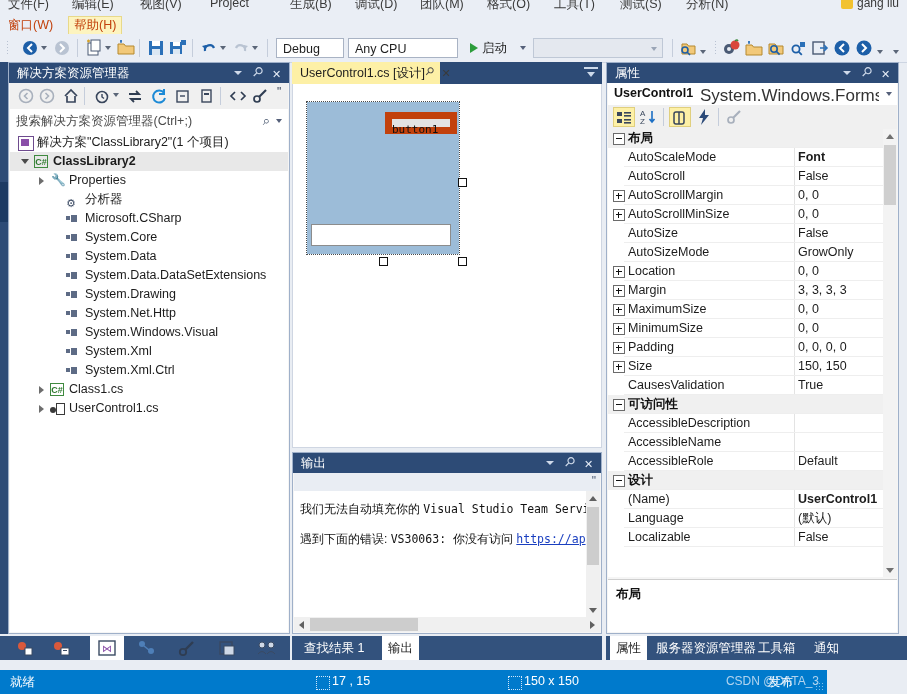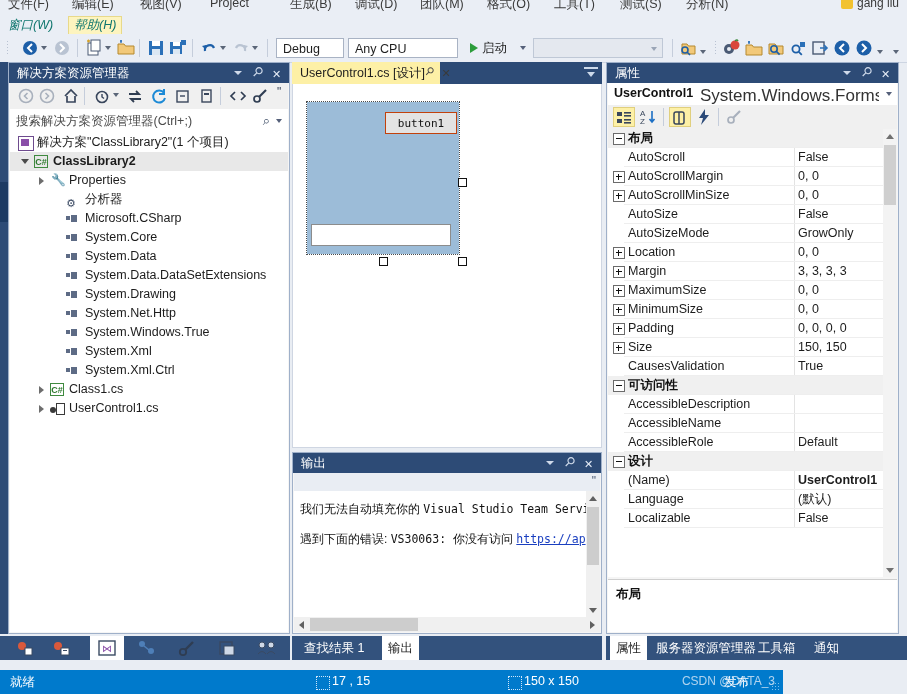--- a/index.html
+++ b/index.html
@@ -31,7 +31,7 @@
     position:absolute;left:0;top:18px;width:907px;height:16px;background:#eaeef5;
   }
   .menustrip-2 .mi{
-    position:absolute;top:-1px;font-size:12.5px;color:#0f766e;white-space:nowrap;font-style:italic;
+    position:absolute;top:-1px;font-size:12.5px;color:#c2410c;white-space:nowrap;
   }
   .menustrip-2 .mi.hl{
     background:#fdf4bf;border:1px solid #e8d98a;padding:0 5px;top:-2px;

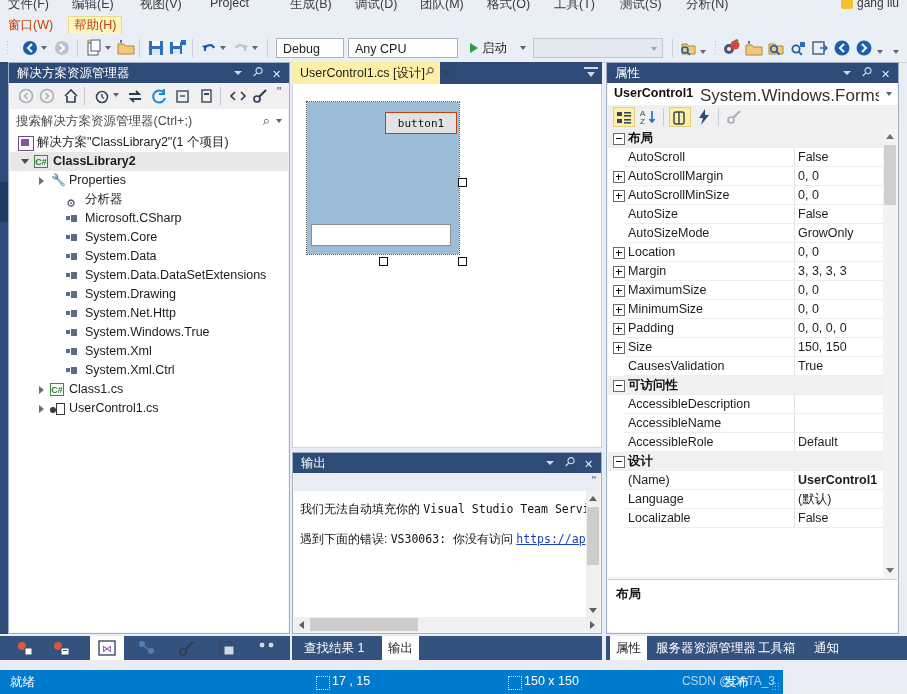--- a/index.html
+++ b/index.html
@@ -149,9 +149,9 @@
     position:absolute;background:#9cbcd8;outline:1px dotted #4a4a4a;
   }
   .uc-btn{
-    position:absolute;background:#e3e3e3;border:1px solid #c2410c;
+    position:absolute;background:#e3e3e3;border:7px solid #c2410c;
     font-family:"DejaVu Sans Mono","Liberation Mono",monospace;font-size:11px;
-    text-align:center;line-height:21px;color:#101010;box-sizing:border-box;
+    line-height:21px;color:#101010;box-sizing:border-box;
   }
   .uc-txt{position:absolute;background:#ffffff;border:1px solid #8c8c8c;box-sizing:border-box;}
   .gh{position:absolute;width:7px;height:7px;background:#ffffff;border:1px solid #111;}

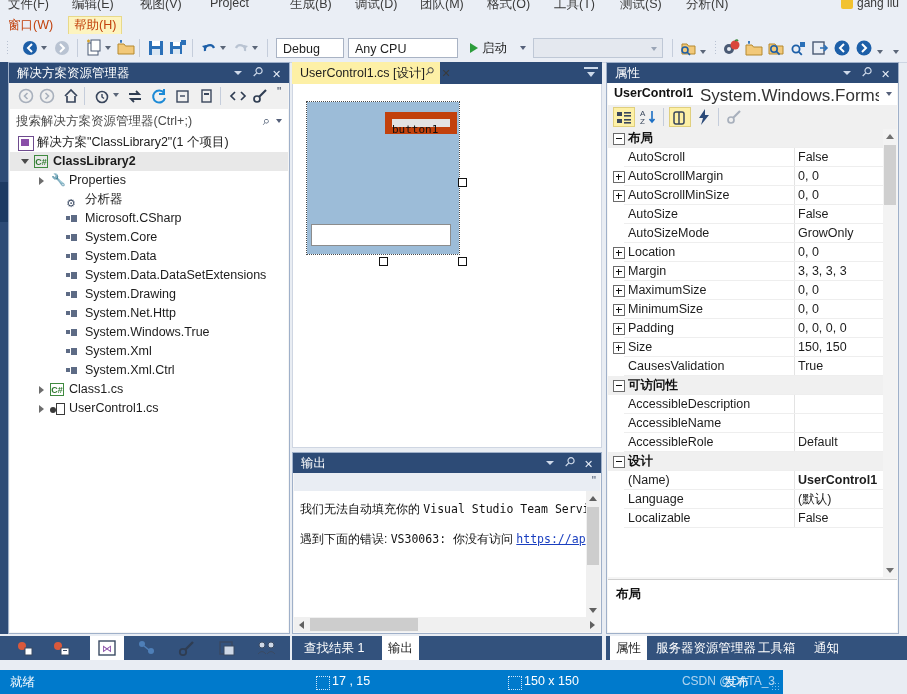--- a/index.html
+++ b/index.html
@@ -740,6 +740,12 @@
           <span class="pname">布局</span>
           <span class="divh"></span>
         </div>
+        <div class="prow boldval">
+          <span class="pname">AutoScaleMode</span>
+          <span class="divv"></span>
+          <span class="pval">Font</span>
+          <span class="divh"></span>
+        </div>
         <div class="prow">
           <span class="pname">AutoScroll</span>
           <span class="divv"></span>

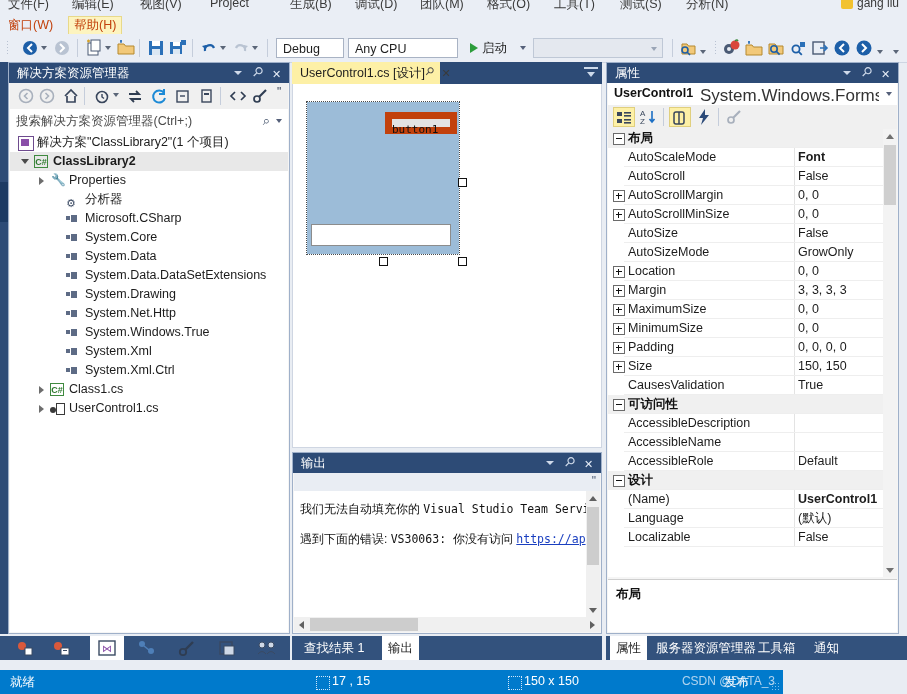--- a/index.html
+++ b/index.html
@@ -589,7 +589,7 @@
               <i></i>
             </span>
           </span>
-          <span class="lbl" style="left:75px">System.Windows.True</span>
+          <span class="lbl" style="left:75px">System.Windows.Visual</span>
         </div>
         <div class="tn">
           <span class="ico" style="left:56px">

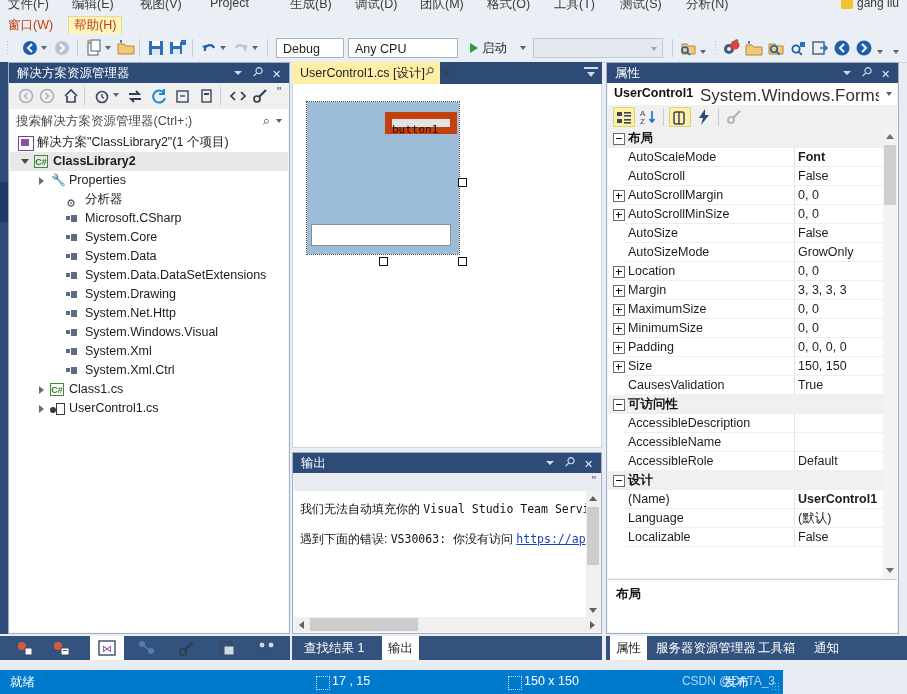--- a/index.html
+++ b/index.html
@@ -231,7 +231,7 @@
   .btab-ico.act{background:#ffffff;}
 
   
-  .statusbar{position:absolute;left:0;bottom:0;width:783px;height:24px;background:#007acc;color:#fff;}
+  .statusbar{position:absolute;left:0;bottom:0;width:783px;height:24px;background:#007acc;color:#fff;padding-left:44px;}
   .statusbar .si{position:absolute;top:4px;font-size:12.5px;white-space:nowrap;}
   .sico{position:absolute;top:6px;width:12px;height:12px;border:1px dotted #cfe6fa;}
   .watermark{position:absolute;right:8px;top:4px;font-size:12px;color:#cfe3f5;opacity:.85;white-space:nowrap;}

